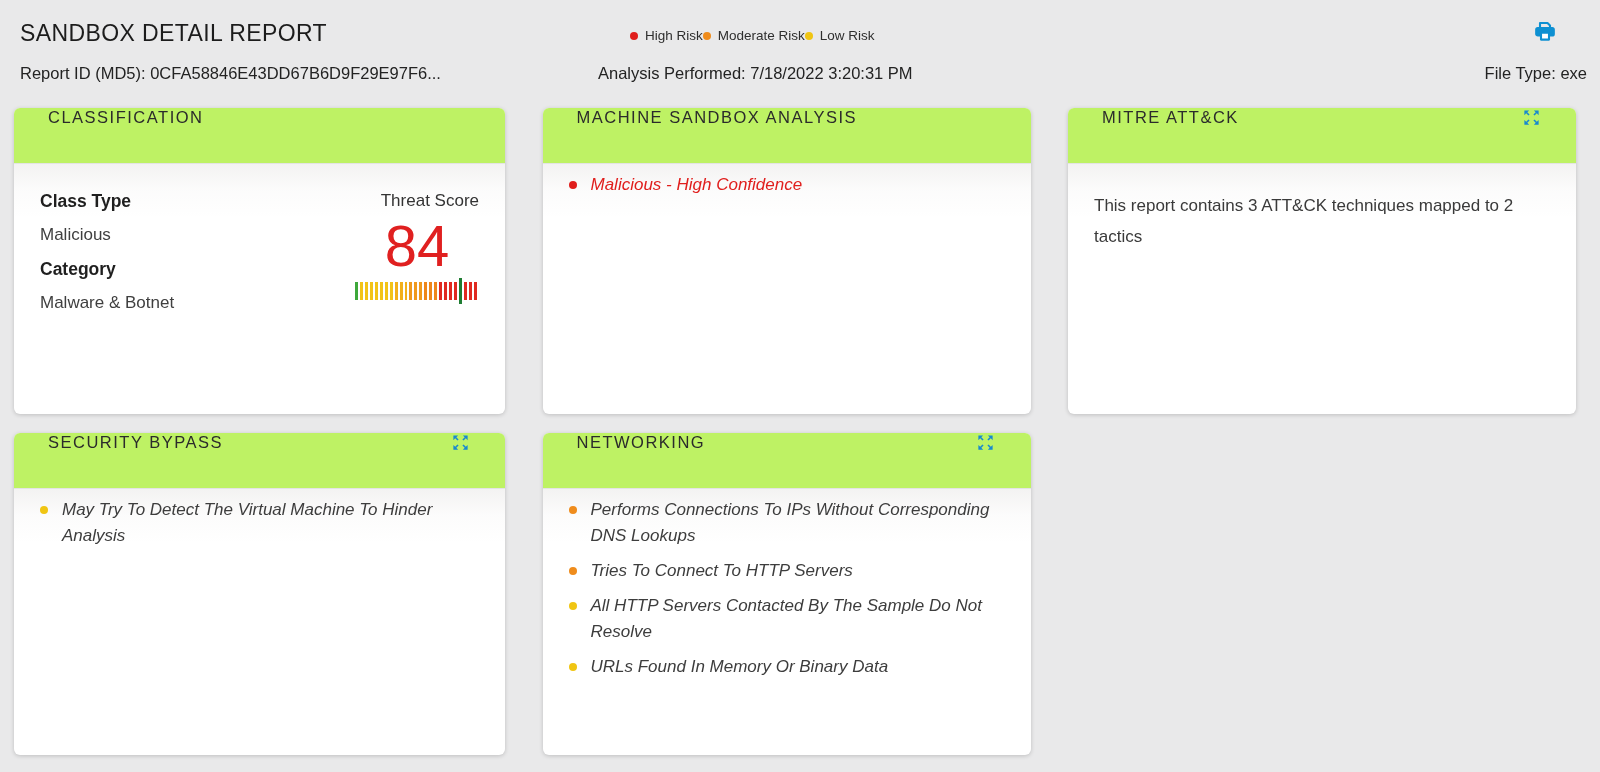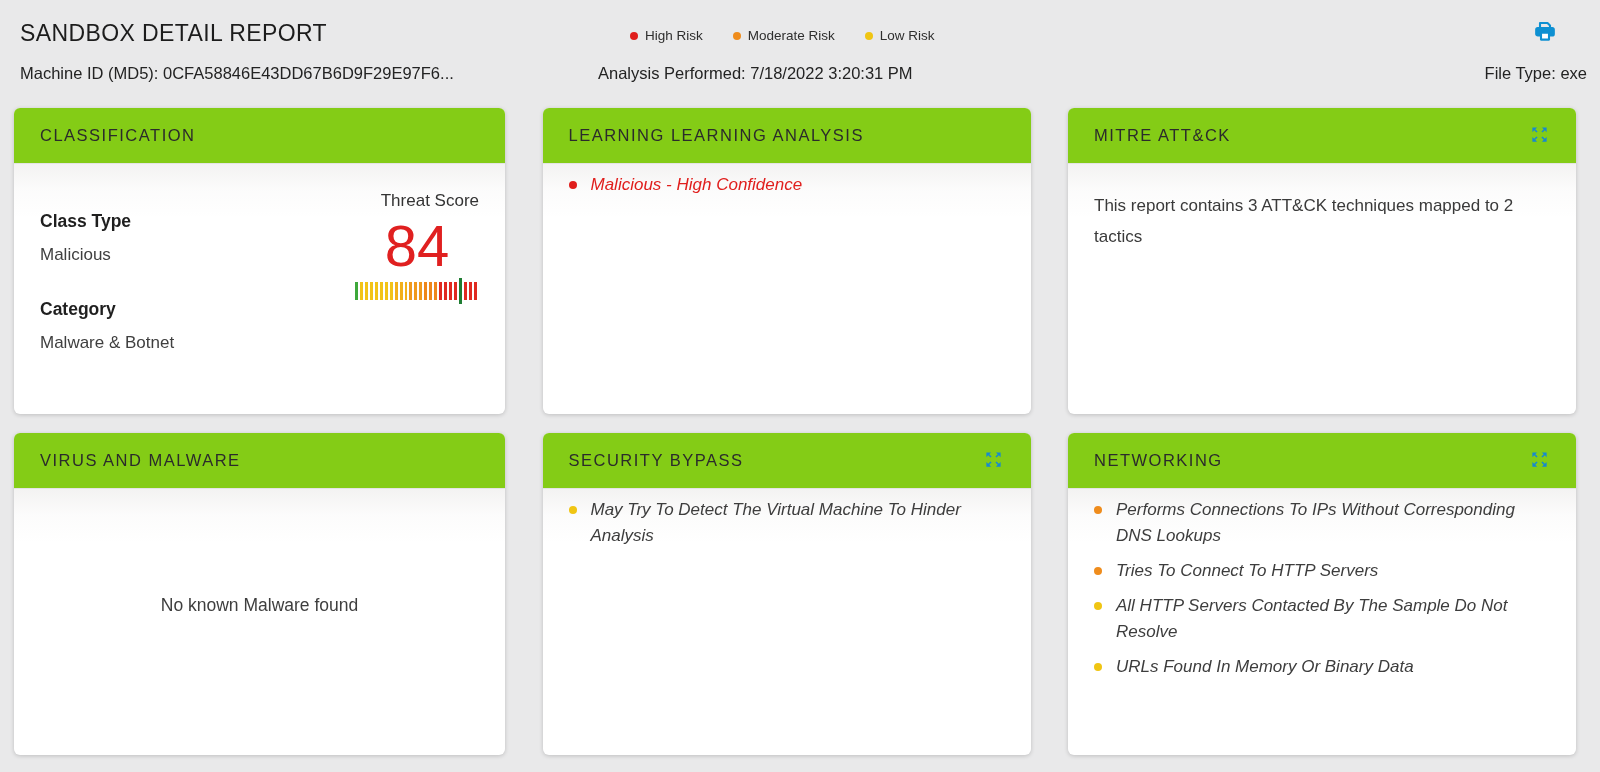--- a/index.html
+++ b/index.html
@@ -22,7 +22,7 @@
     position:absolute; left:20px; top:64px;
     font-size:16.5px; color:#232323;
   }
-  .legend { position:absolute; left:630px; top:28px; display:flex; gap:30px; align-items:center; }
+  .legend { position:absolute; left:630px; top:28px; display:flex; align-items:center; }
   .legend-item { display:flex; align-items:center; gap:7px; font-size:13.5px; color:#2e2e2e; }
   .legend-item .dot { width:8px; height:8px; border-radius:50%; display:inline-block; }
   .analysis-performed {

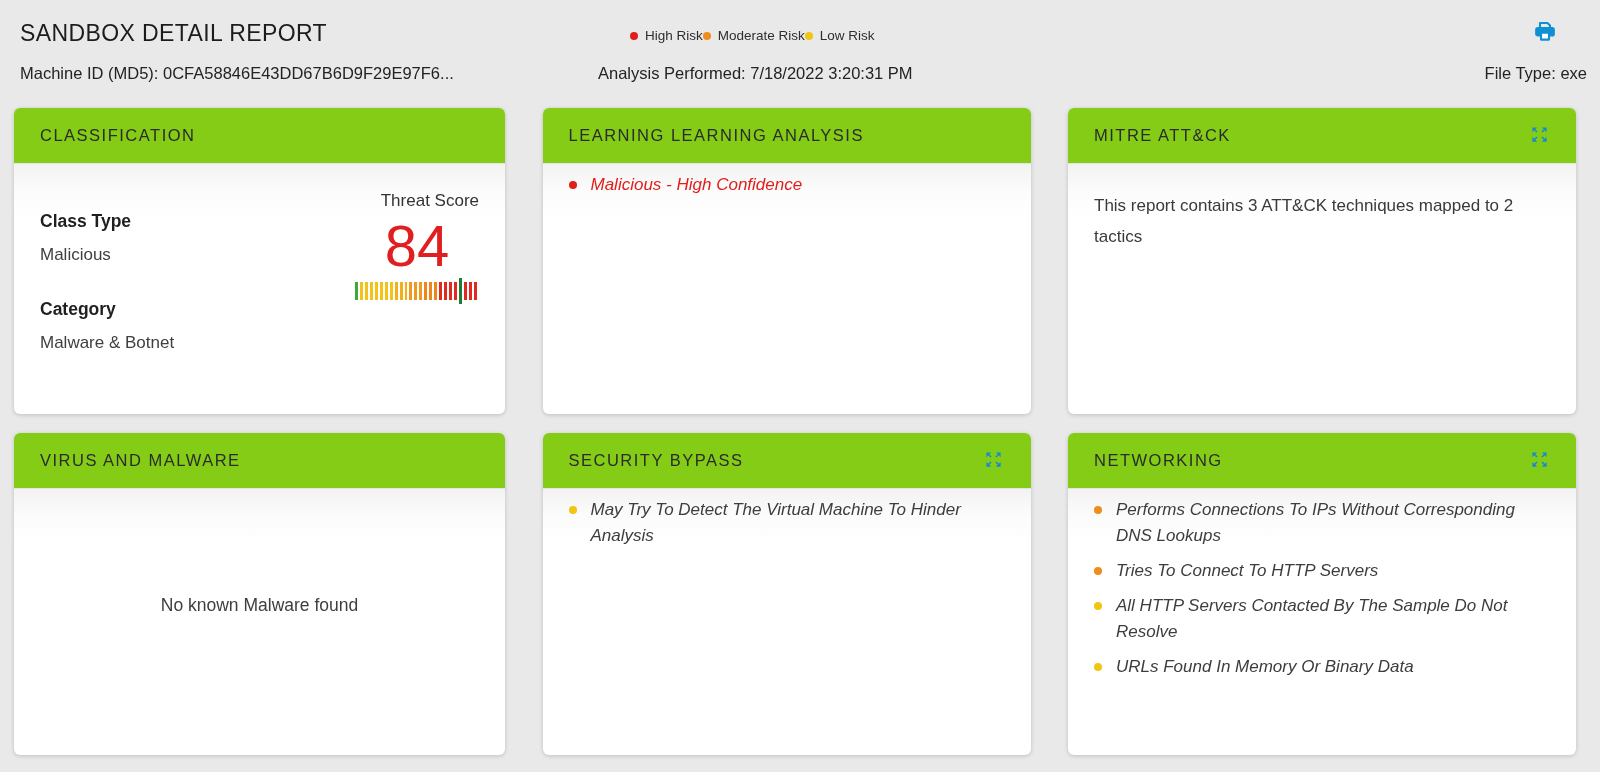--- a/index.html
+++ b/index.html
@@ -104,7 +104,7 @@
 
 <header class="report-header">
   <div class="page-title">SANDBOX DETAIL REPORT</div>
-  <div class="report-id">Machine ID (MD5): 0CFA58846E43DD67B6D9F29E97F6...</div>
+  <div class="report-id">Report ID (MD5): 0CFA58846E43DD67B6D9F29E97F6...</div>
 
   <div class="legend">
       <span class="legend-item">

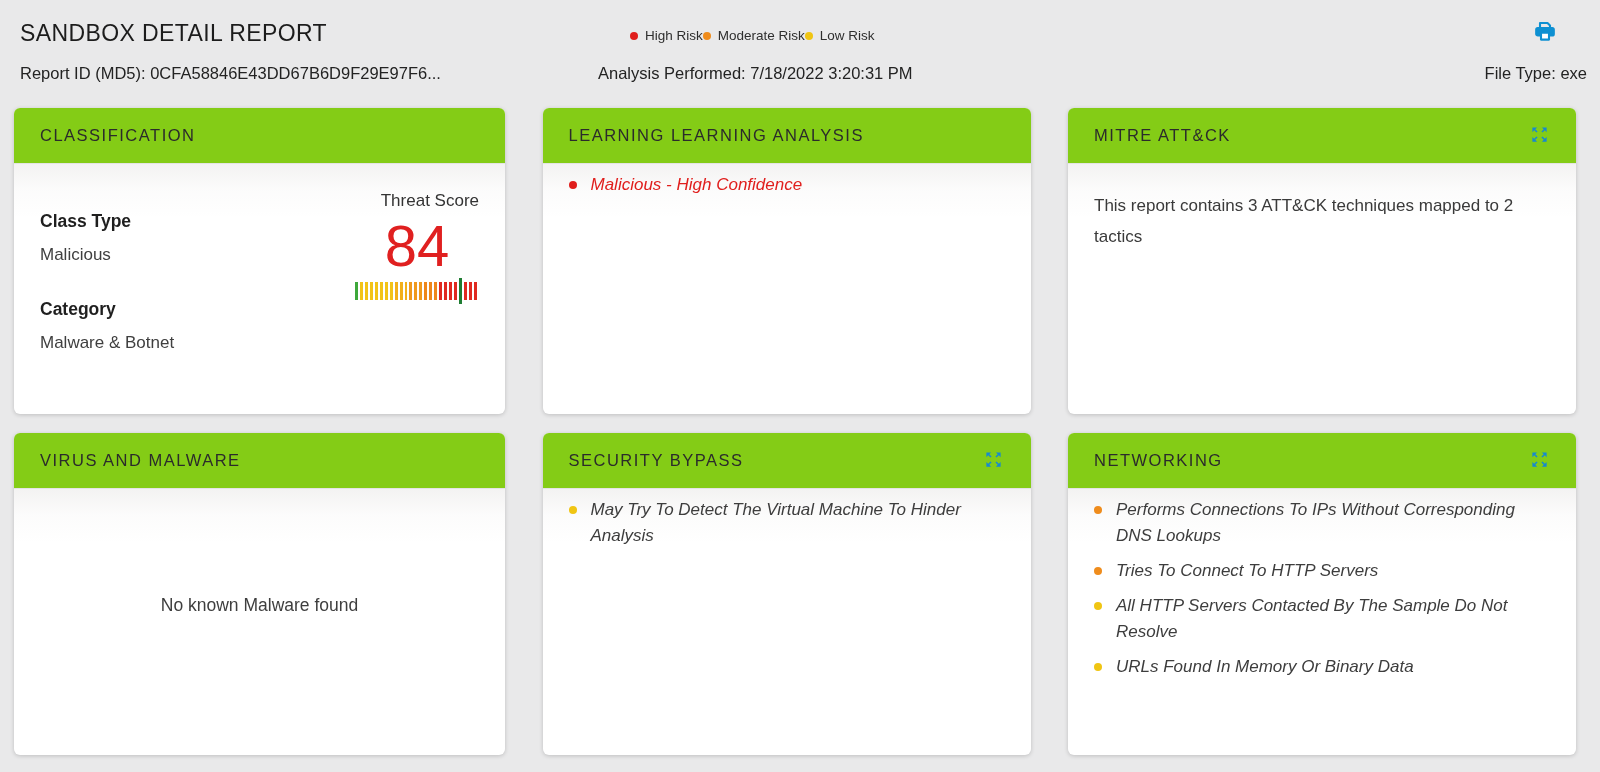--- a/index.html
+++ b/index.html
@@ -56,10 +56,10 @@
   }
   .card-header {
     height:56px; flex:0 0 56px;
-    padding:0 26px;
-    display:flex; align-items:center; justify-content:space-between;
+    padding:0 34px;
+    display:flex; justify-content:space-between;
     border-bottom:1px solid #e4e4e4;
-    background:#84cc16;
+    background:#bef264;
   }
   .card-title {
     font-size:16.5px; font-weight:500; letter-spacing:1.5px; color:#2b2b2b;

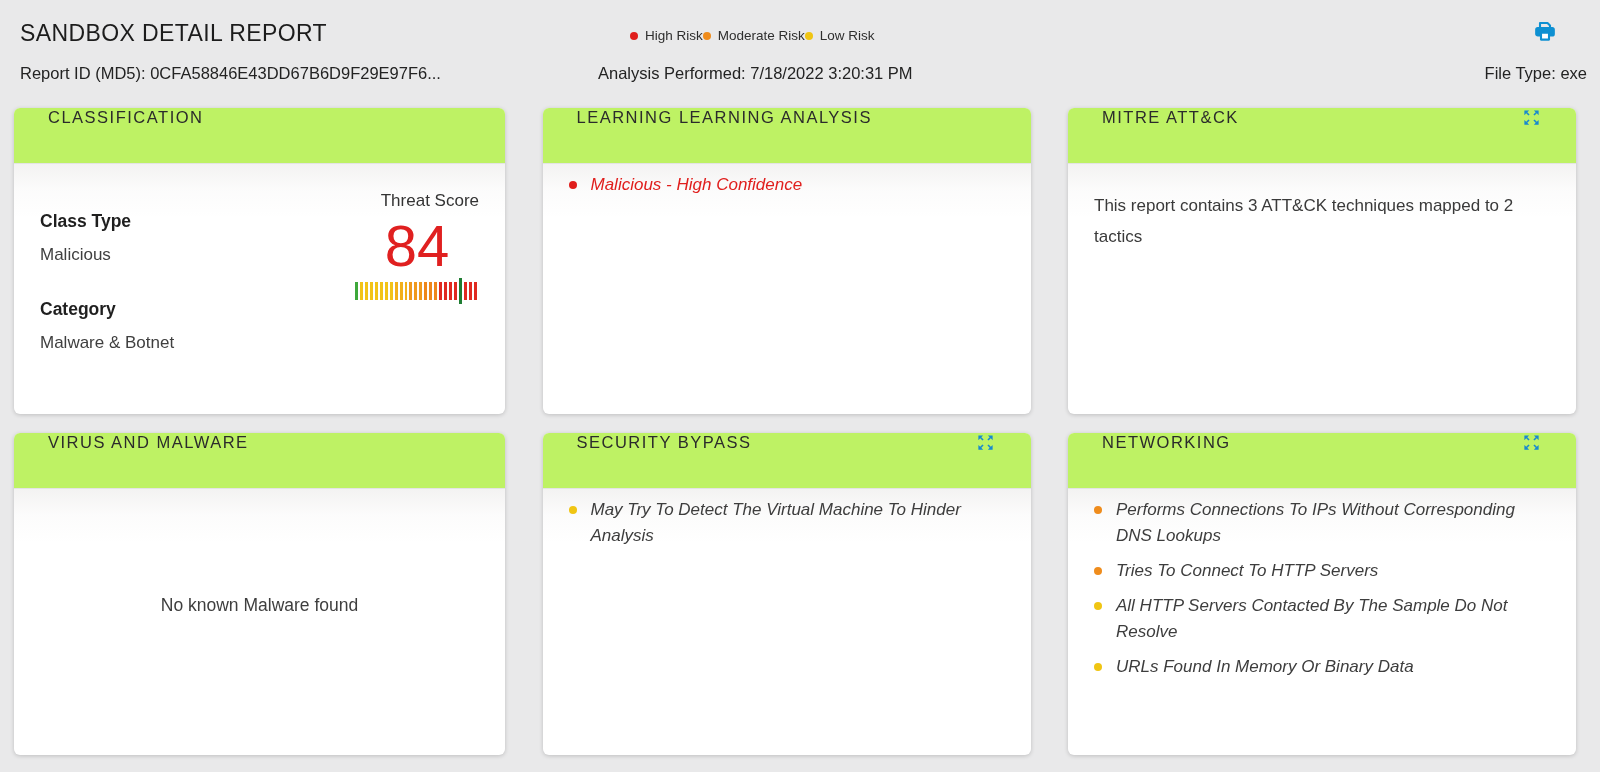--- a/index.html
+++ b/index.html
@@ -184,7 +184,7 @@
 
   <section class="card">
     <div class="card-header">
-      <span class="card-title">LEARNING LEARNING ANALYSIS</span>
+      <span class="card-title">MACHINE SANDBOX ANALYSIS</span>
     </div>
     <div class="card-body bullet-list">
         <div class="bullet-item">

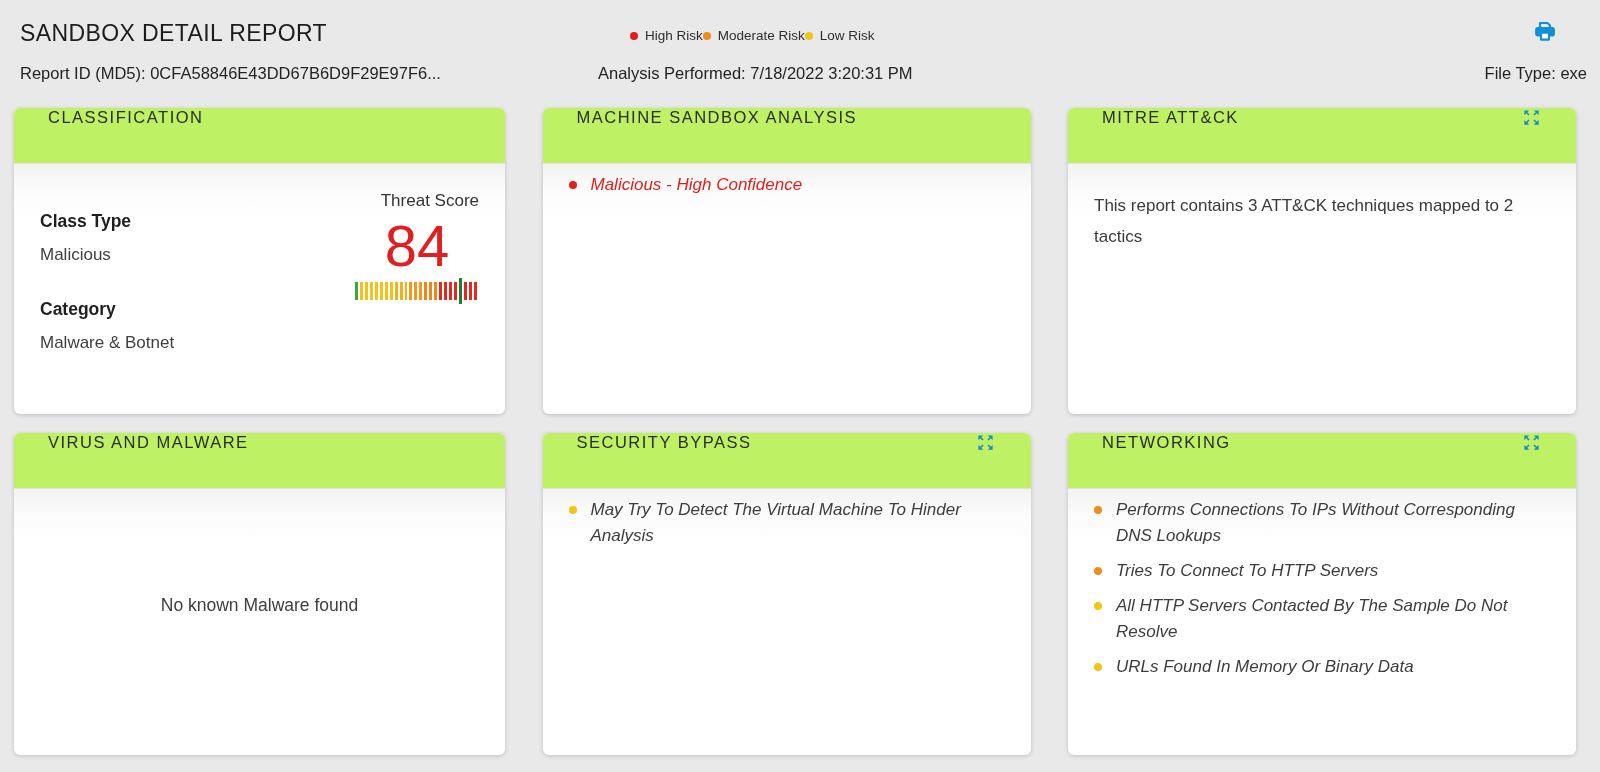--- a/index.html
+++ b/index.html
@@ -77,7 +77,7 @@
 
   
   .classification-body { display:flex; justify-content:space-between; padding-top:20px; }
-  .class-fields .field-label { font-size:17.5px; font-weight:700; color:#1f1f1f; line-height:34px;margin-top:20px; }
+  .class-fields .field-label { font-size:17.5px; font-weight:700; color:#1f1f1f; line-height:34px; }
   .class-fields .field-value { font-size:17px; color:#3f3f3f; line-height:34px; }
   .score-col { width:124px; text-align:center; padding-top:0; }
   .score-label { font-size:17px; color:#333; line-height:34px; white-space:nowrap;text-align:right; }

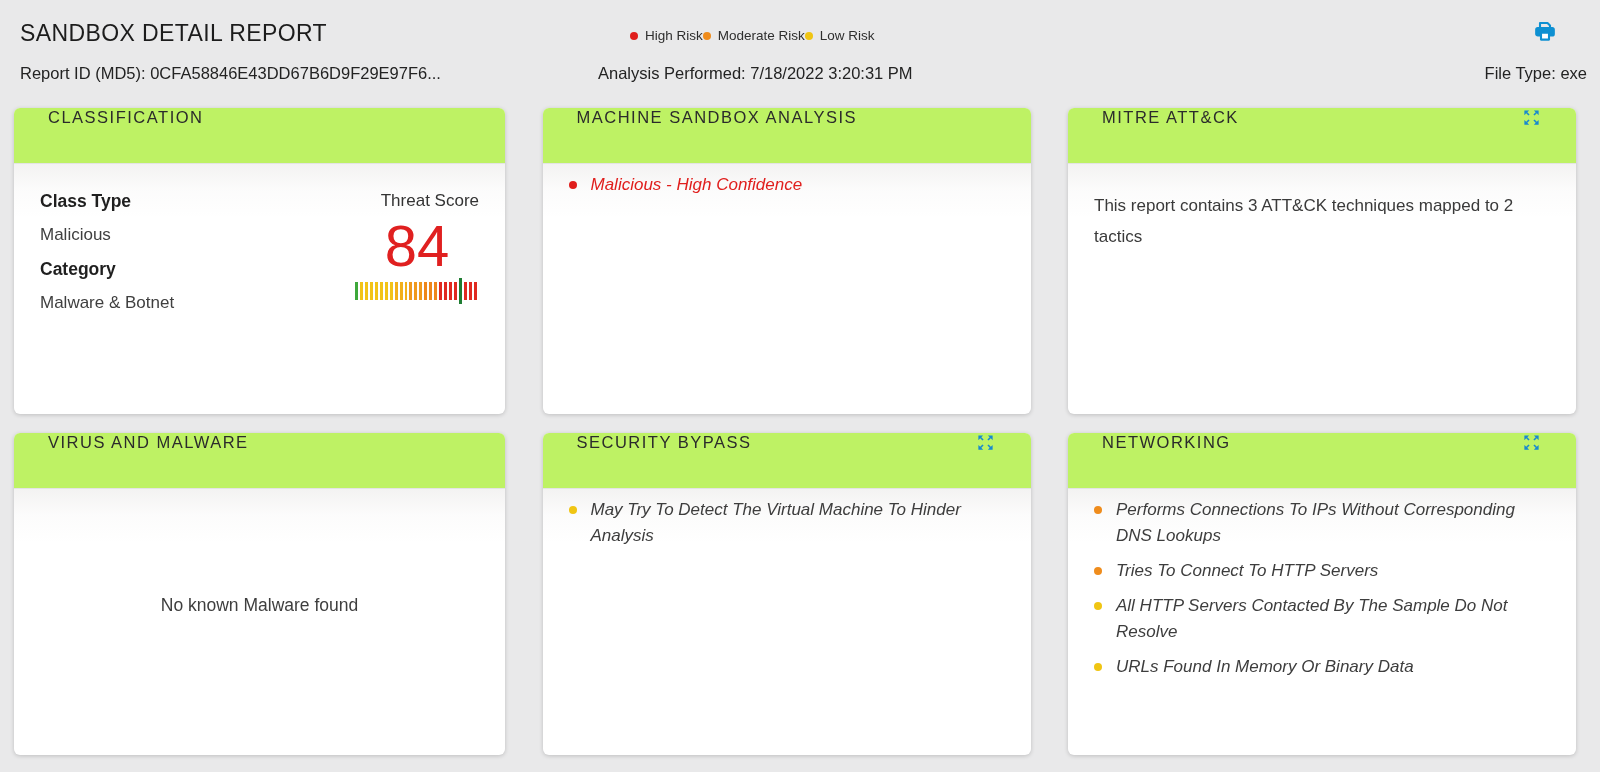--- a/index.html
+++ b/index.html
@@ -210,14 +210,6 @@
     </div>
   </section>
 
-  <section class="card">
-    <div class="card-header">
-      <span class="card-title">VIRUS AND MALWARE</span>
-    </div>
-    <div class="card-body virus-body">
-      <span class="no-malware">No known Malware found</span>
-    </div>
-  </section>
 
   <section class="card">
     <div class="card-header">

